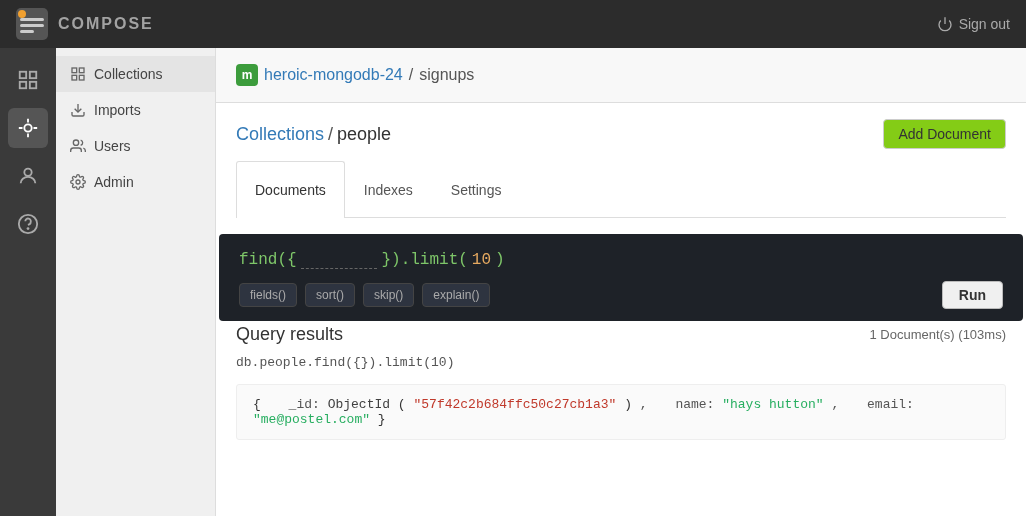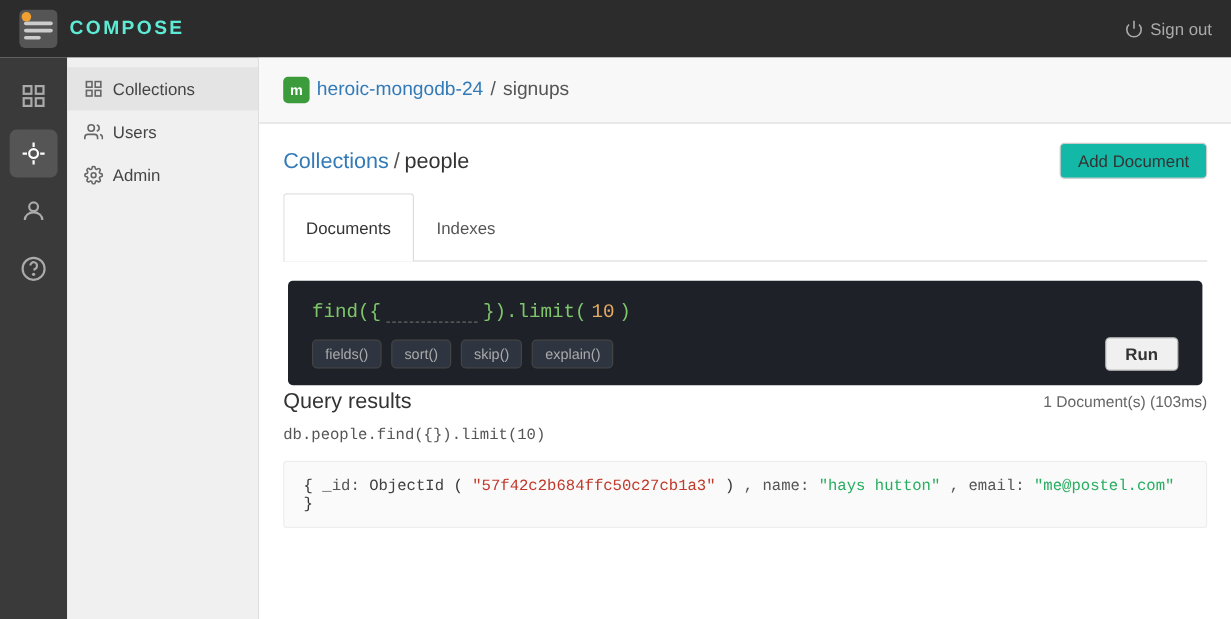--- a/index.html
+++ b/index.html
@@ -24,7 +24,7 @@
       height: 32px;
     }
     .topnav-title {
-      color: #5eead4;
+      color: #a3a3a3;
       font-size: 16px;
       font-weight: 600;
       letter-spacing: 2px;

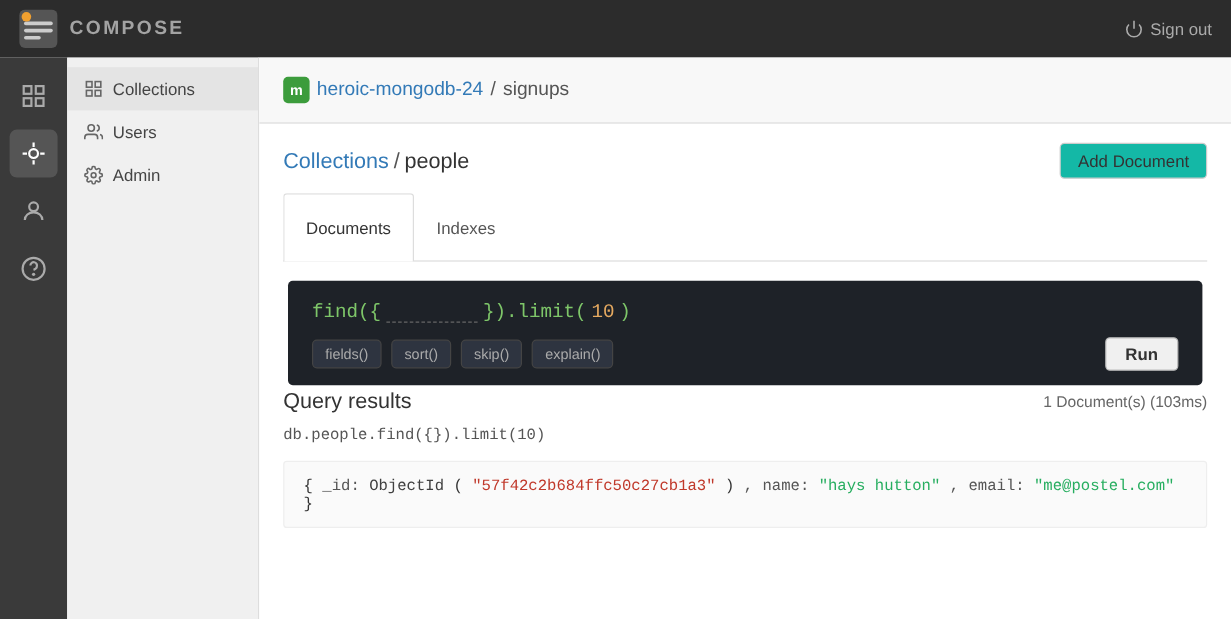--- a/index.html
+++ b/index.html
@@ -357,6 +357,14 @@
       <span>Collections</span>
     </div>
 
+    <div class="sec-sidebar-item">
+      <svg viewBox="0 0 24 24" fill="none" stroke="currentColor" stroke-width="2" style="width:16px;height:16px">
+        <path d="M21 15v4a2 2 0 0 1-2 2H5a2 2 0 0 1-2-2v-4"></path>
+        <polyline points="7 10 12 15 17 10"></polyline>
+        <line x1="12" y1="15" x2="12" y2="3"></line>
+      </svg>
+      <span>Imports</span>
+    </div>
 
     <div class="sec-sidebar-item">
       <svg viewBox="0 0 24 24" fill="none" stroke="currentColor" stroke-width="2" style="width:16px;height:16px">

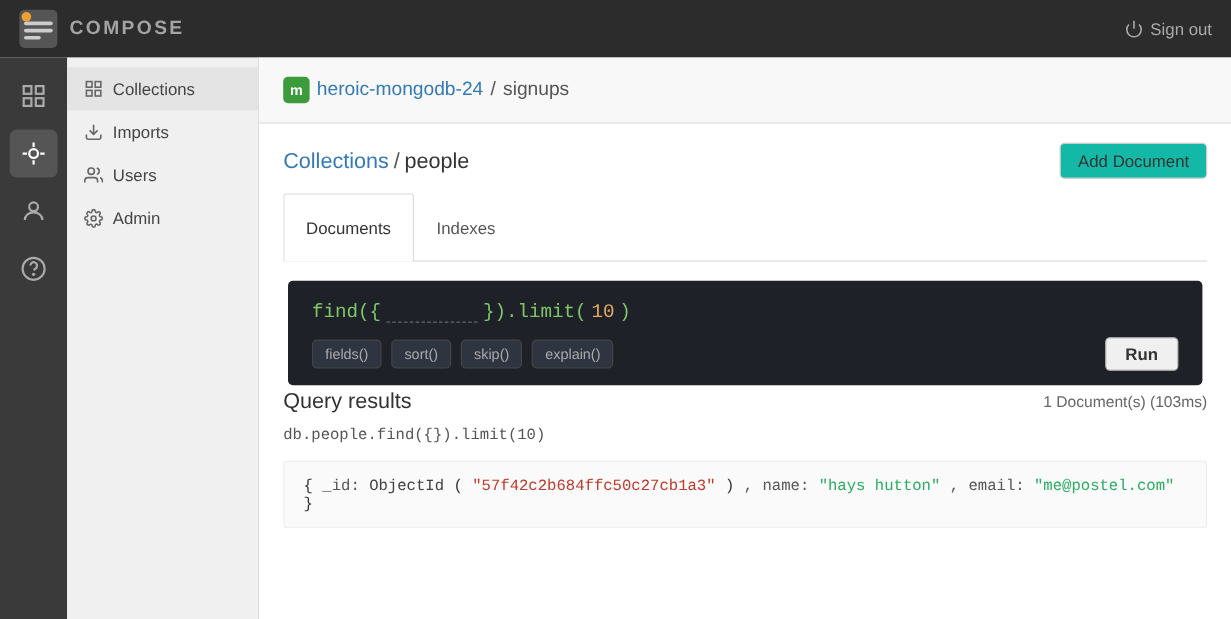--- a/index.html
+++ b/index.html
@@ -154,7 +154,7 @@
     .col-sep { color: #555; font-size: 18px; }
     .col-name { color: #333; font-size: 18px; font-weight: 500; }
     .add-doc-btn {
-      background: #14b8a6;
+      background: #84cc16;
       border: 1px solid #ccc;
       border-radius: 4px;
       padding: 6px 14px;

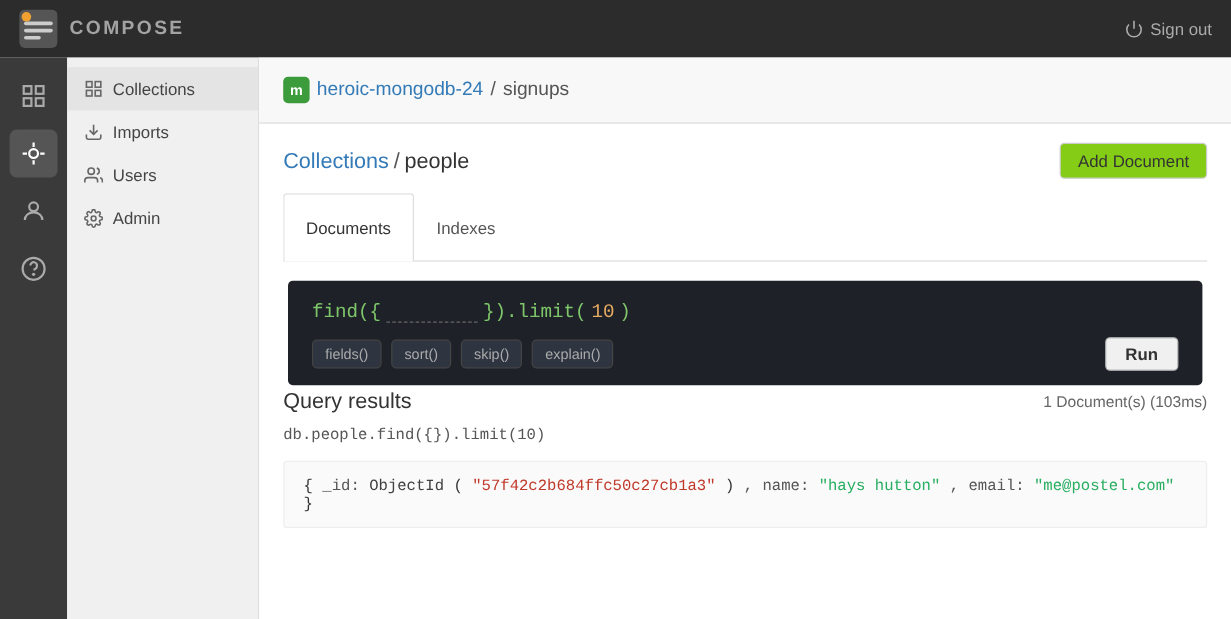--- a/index.html
+++ b/index.html
@@ -405,6 +405,7 @@
     <div class="tabs">
       <div class="tab active">Documents</div>
       <div class="tab">Indexes</div>
+      <div class="tab">Settings</div>
     </div>
 
     <div class="query-editor">

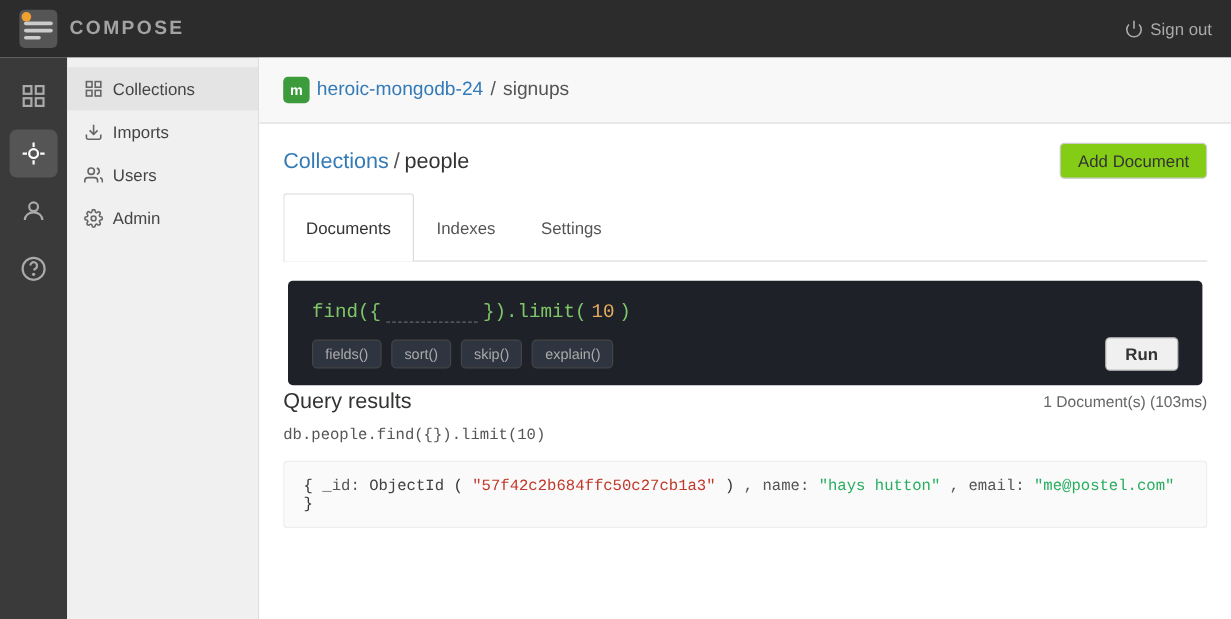--- a/index.html
+++ b/index.html
@@ -192,7 +192,7 @@
     
     .query-editor {
       background: #1e2228;
-      margin: 0 24px;
+      margin: 0 3px;
       border-radius: 4px;
       margin-top: 16px;
       padding: 16px 20px 12px 20px;

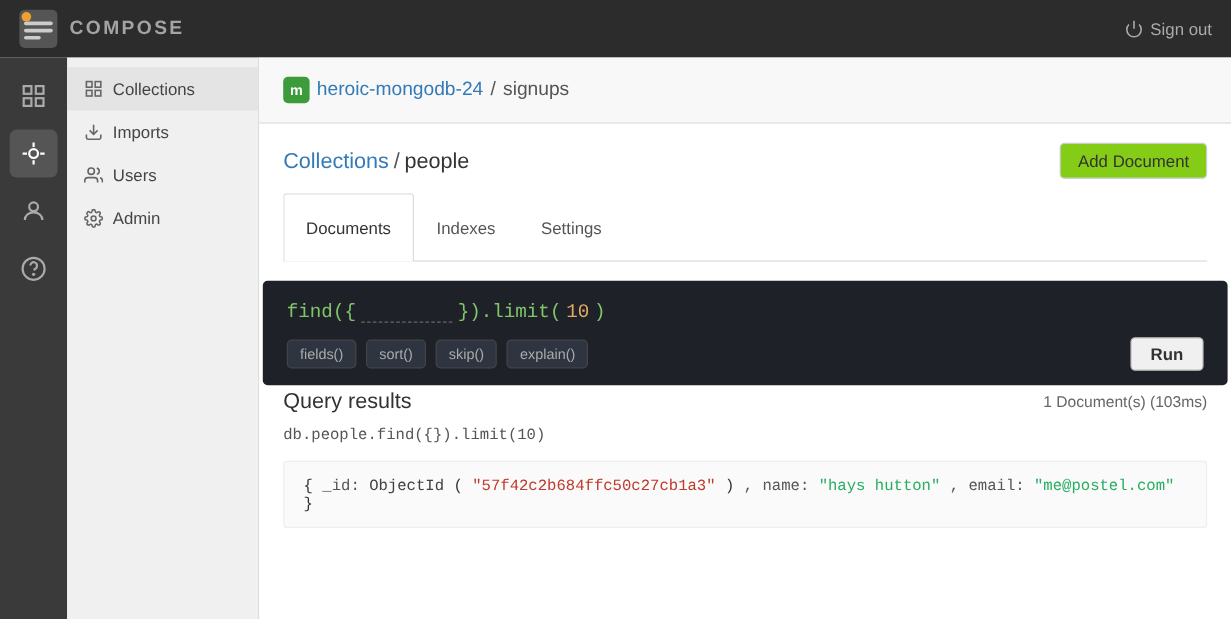--- a/index.html
+++ b/index.html
@@ -278,7 +278,7 @@
       border-radius: 3px;
     }
     .doc-brace { color: #333; }
-    .doc-key { color: #555; }
+    .doc-key { color: #555; margin-left: 20px; }
     .doc-objectid { color: #404040; }
     .doc-objectid-val { color: #c0392b; }
     .doc-string-val { color: #27ae60; }

